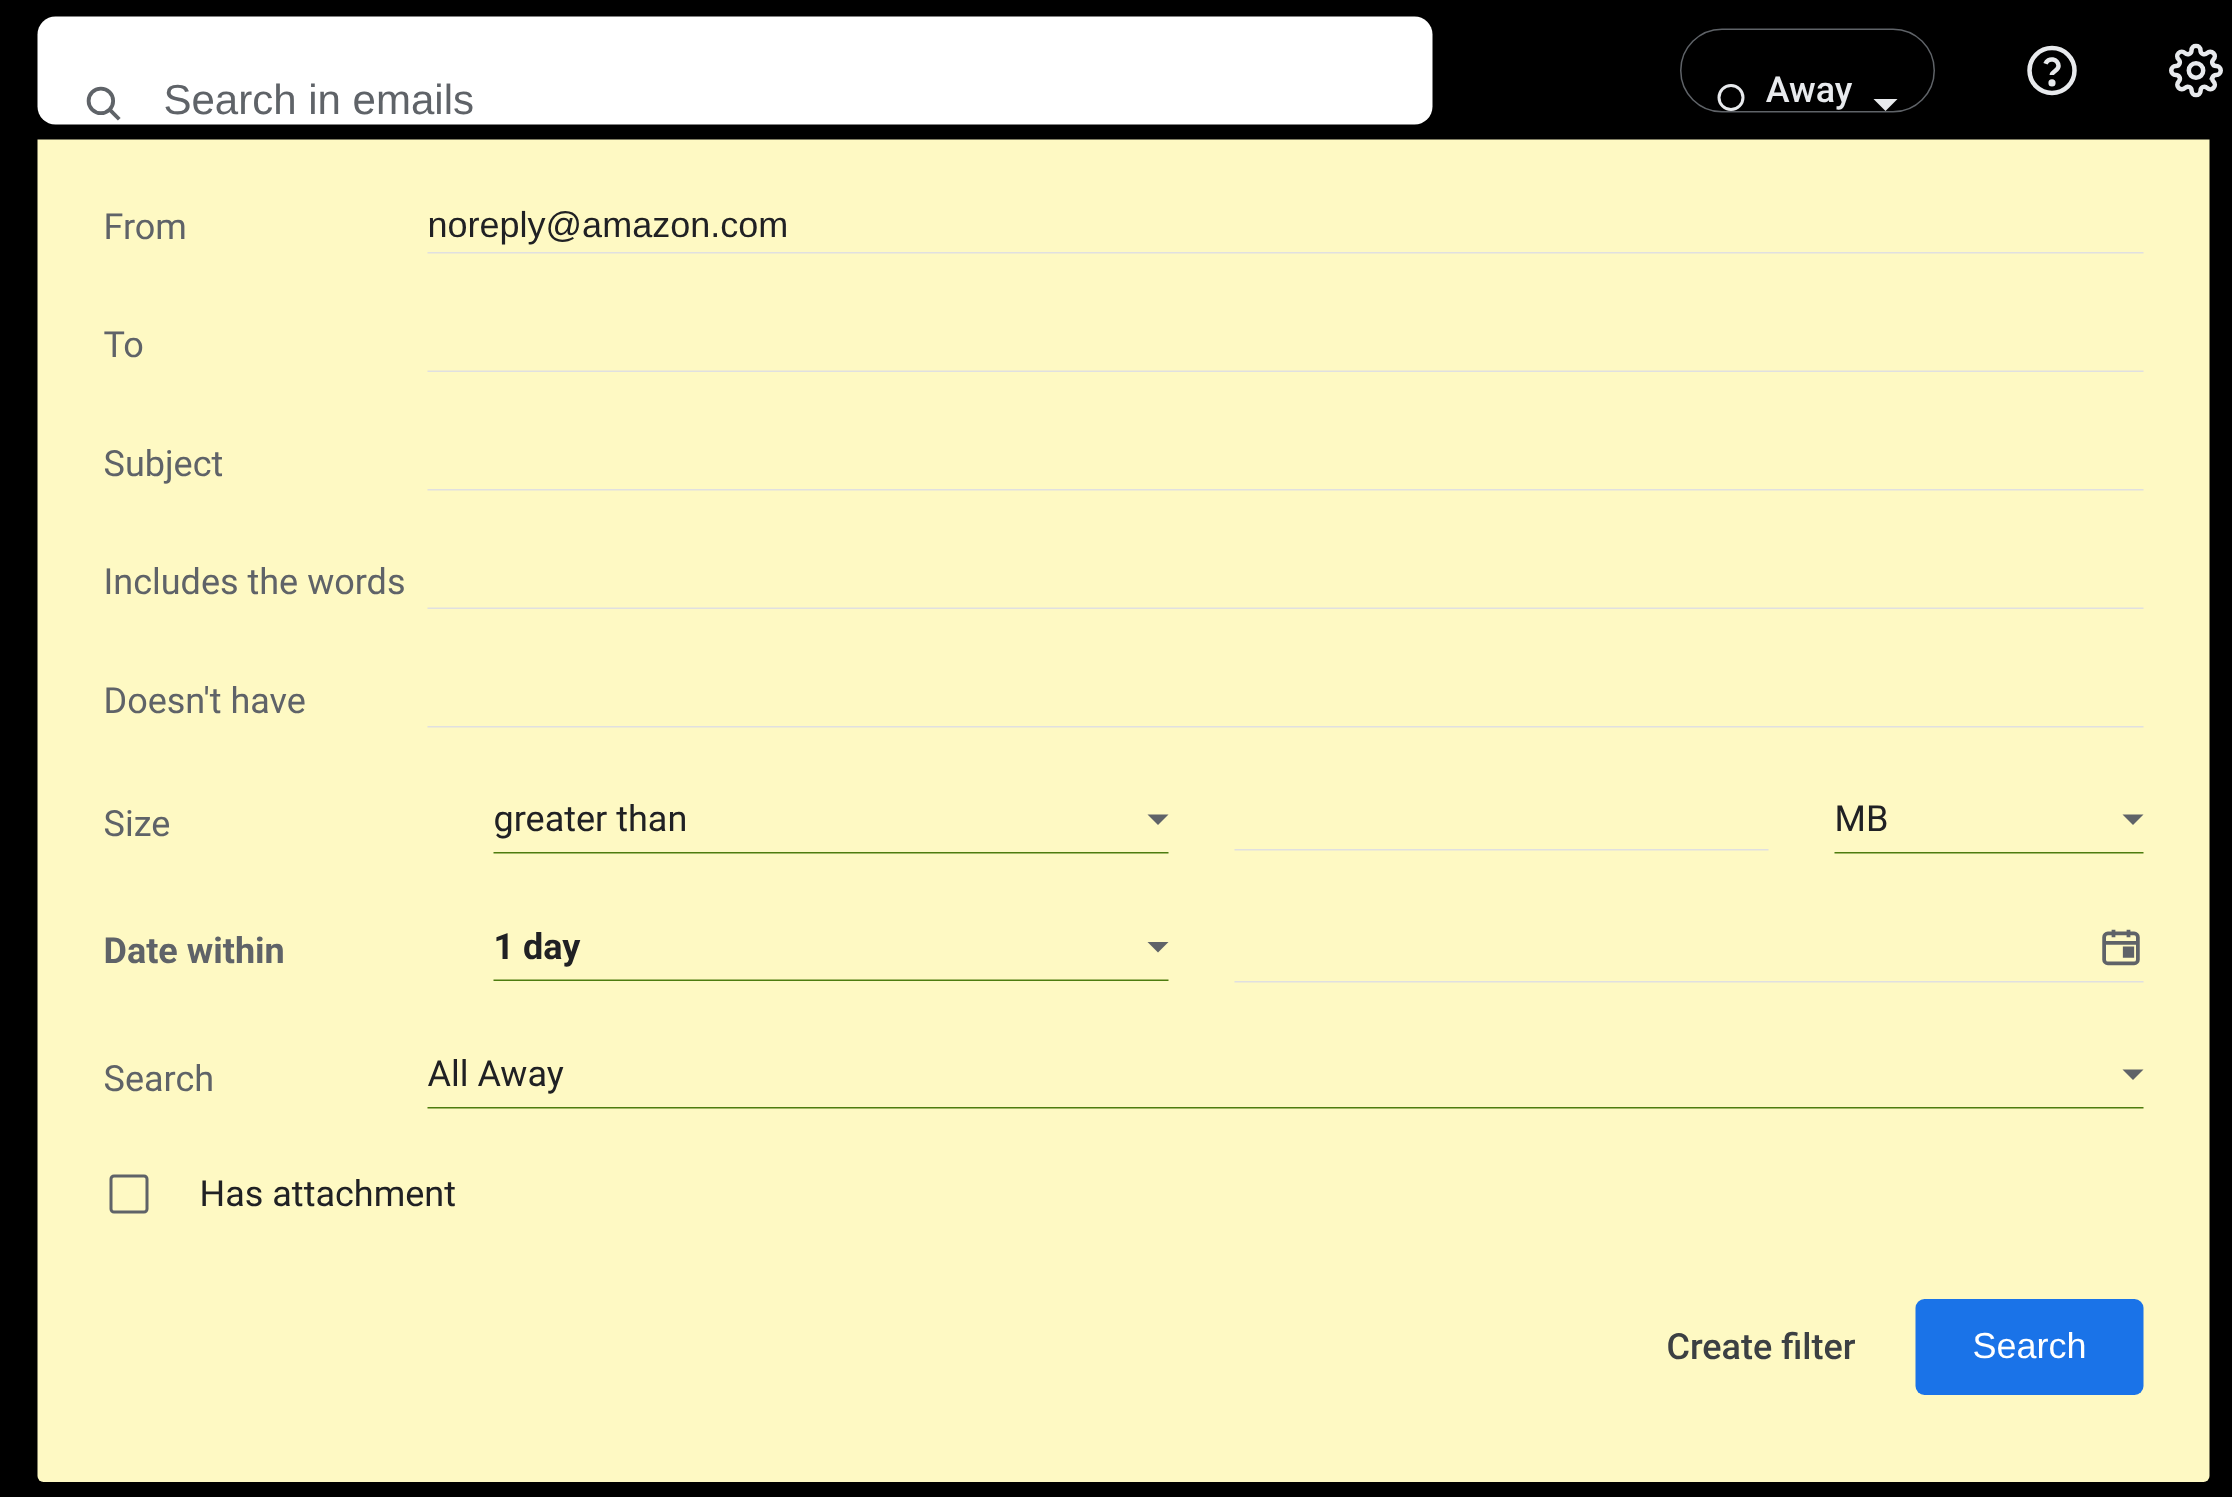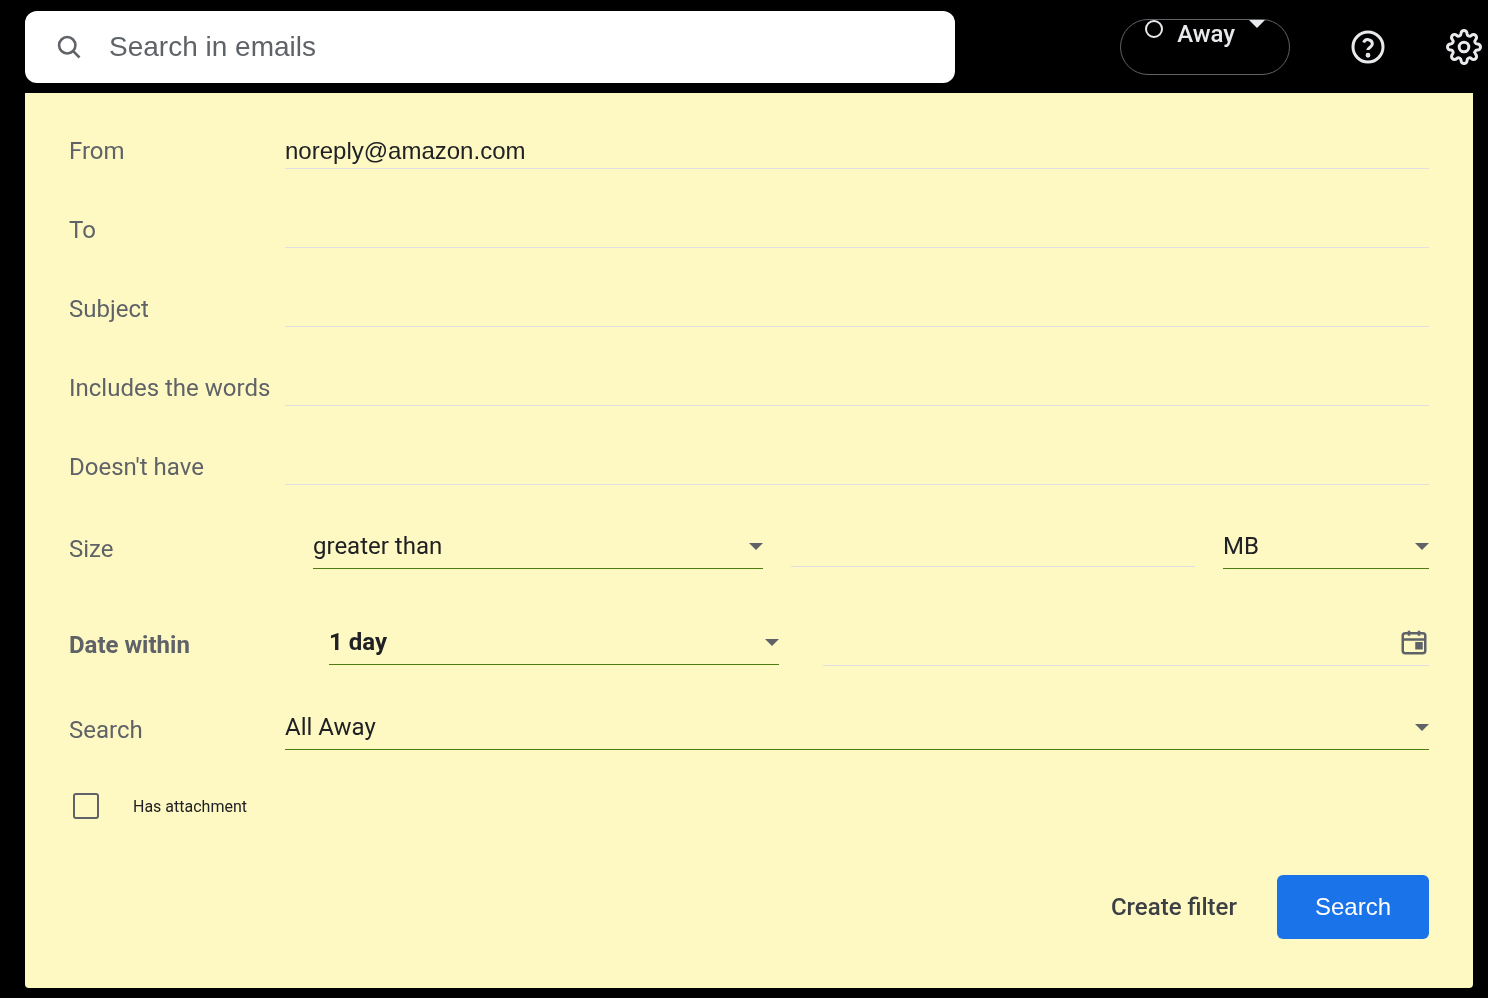--- a/index.html
+++ b/index.html
@@ -28,7 +28,7 @@
       height: 72px;
       flex: 0 0 930px;
       display: flex;
-      align-items: center;
+      align-items: flex-end;
       padding: 0 30px;
       gap: 26px;
     }

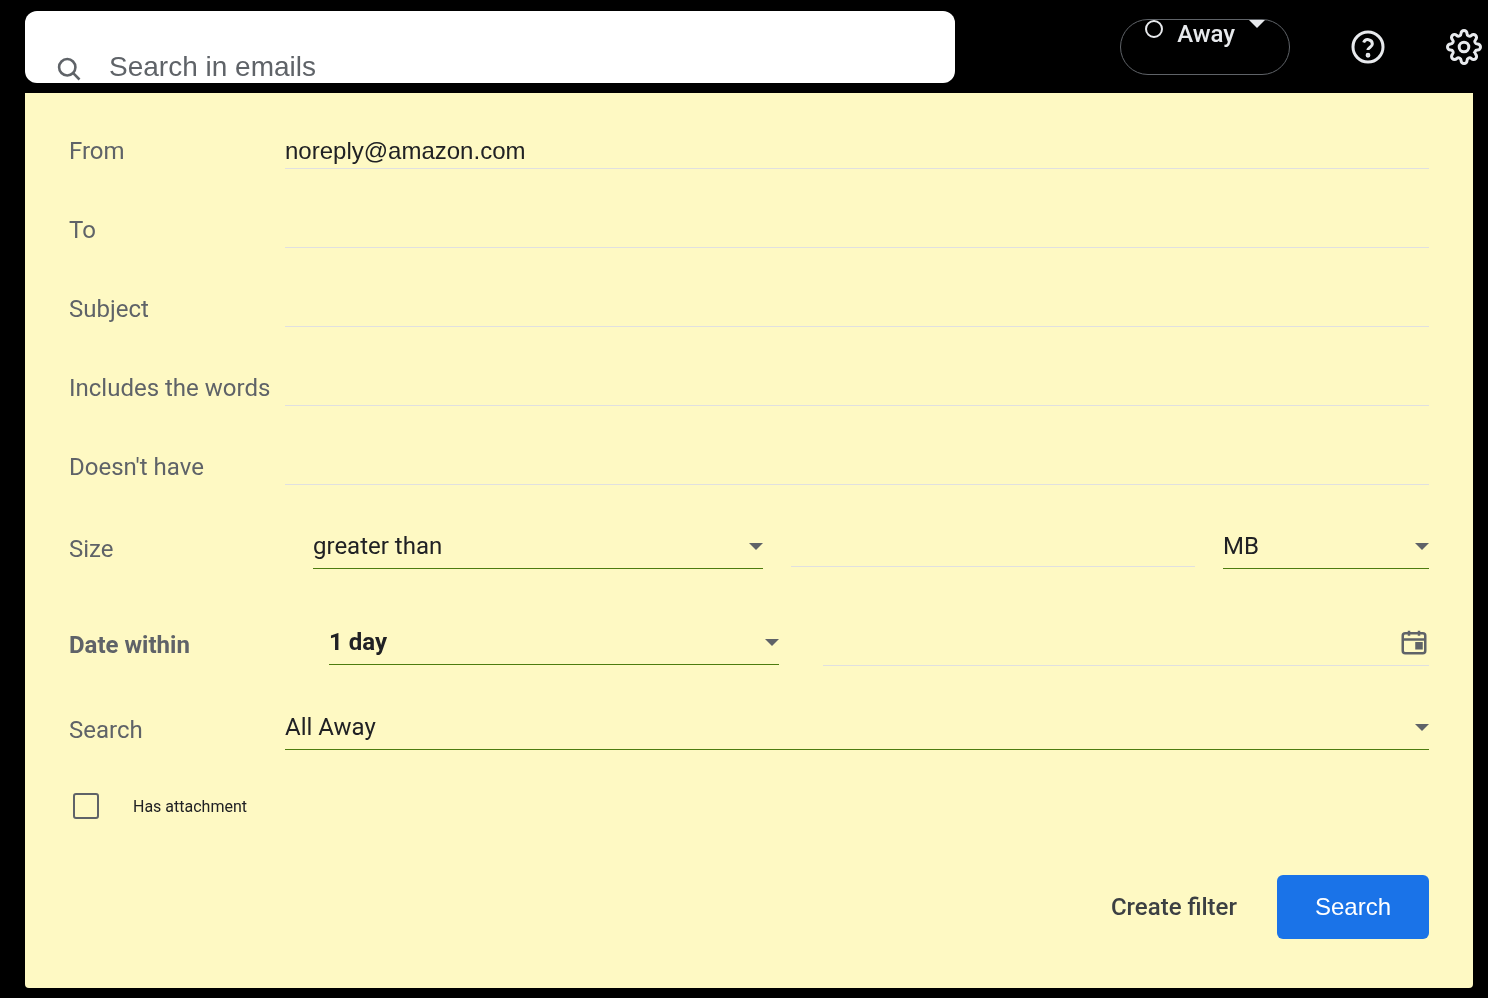--- a/index.html
+++ b/index.html
@@ -55,7 +55,7 @@
       height: 56px;
       padding: 0 24px;
       display: flex;
-      align-items: flex-start;
+      align-items: flex-end;
       gap: 14px;
       color: #e8eaed;
     }

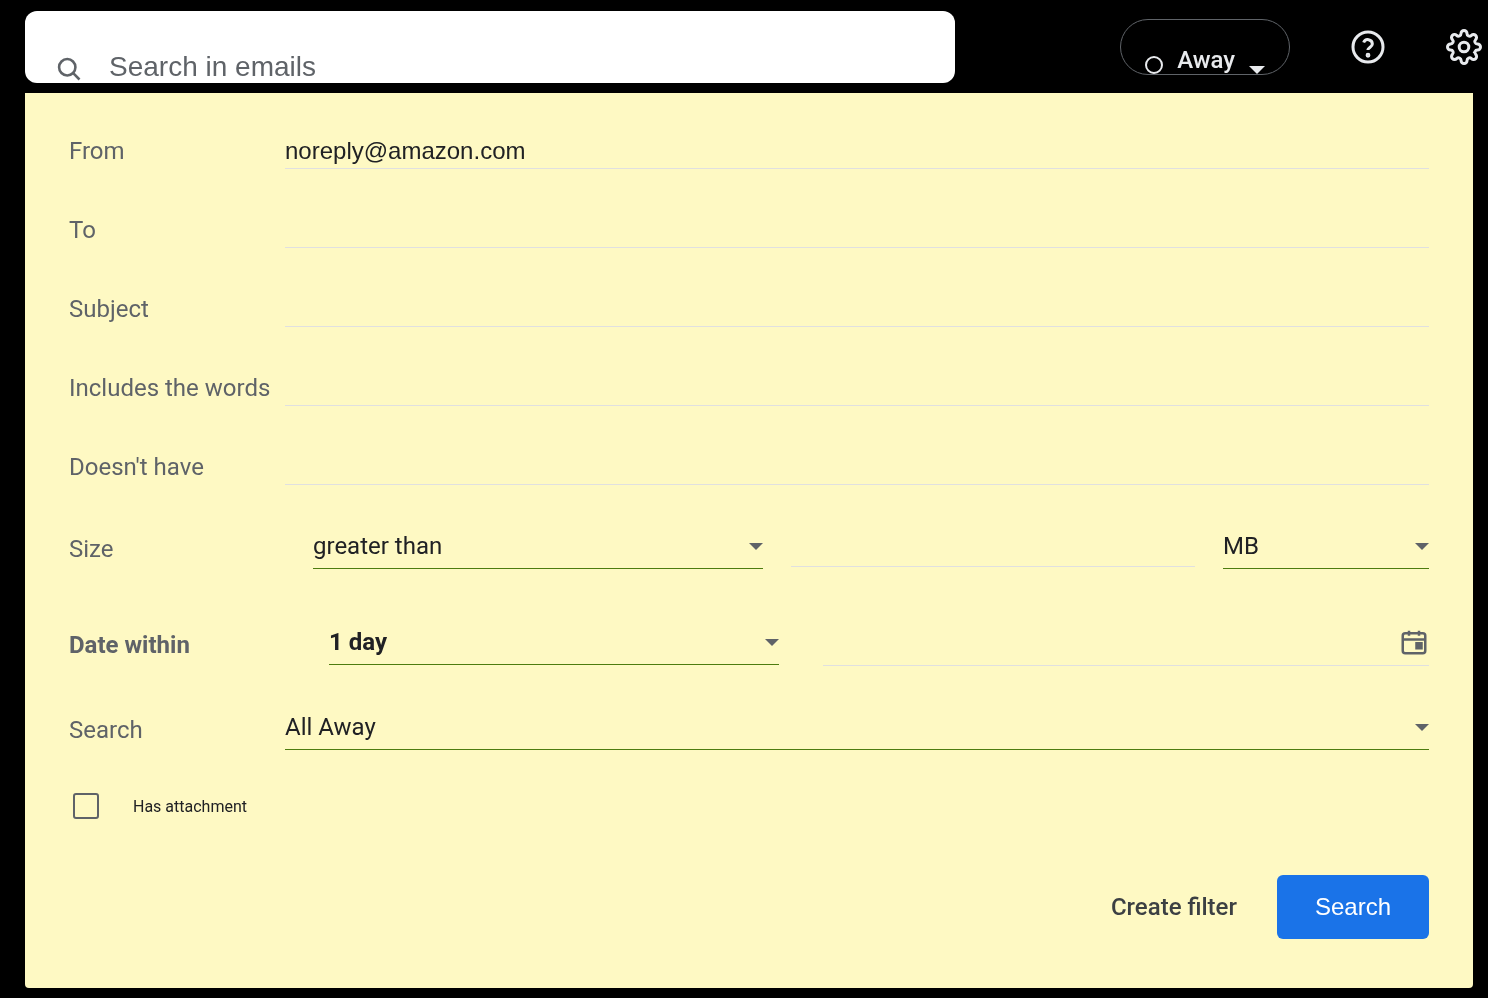--- a/index.html
+++ b/index.html
@@ -121,8 +121,8 @@
     .size-row {
       display: flex;
       align-items: center;
-      margin-bottom: 54px;
-      gap: 28px;
+      margin-bottom: 43px;
+      gap: 44px;
     }
     .select-field {
       border: none;

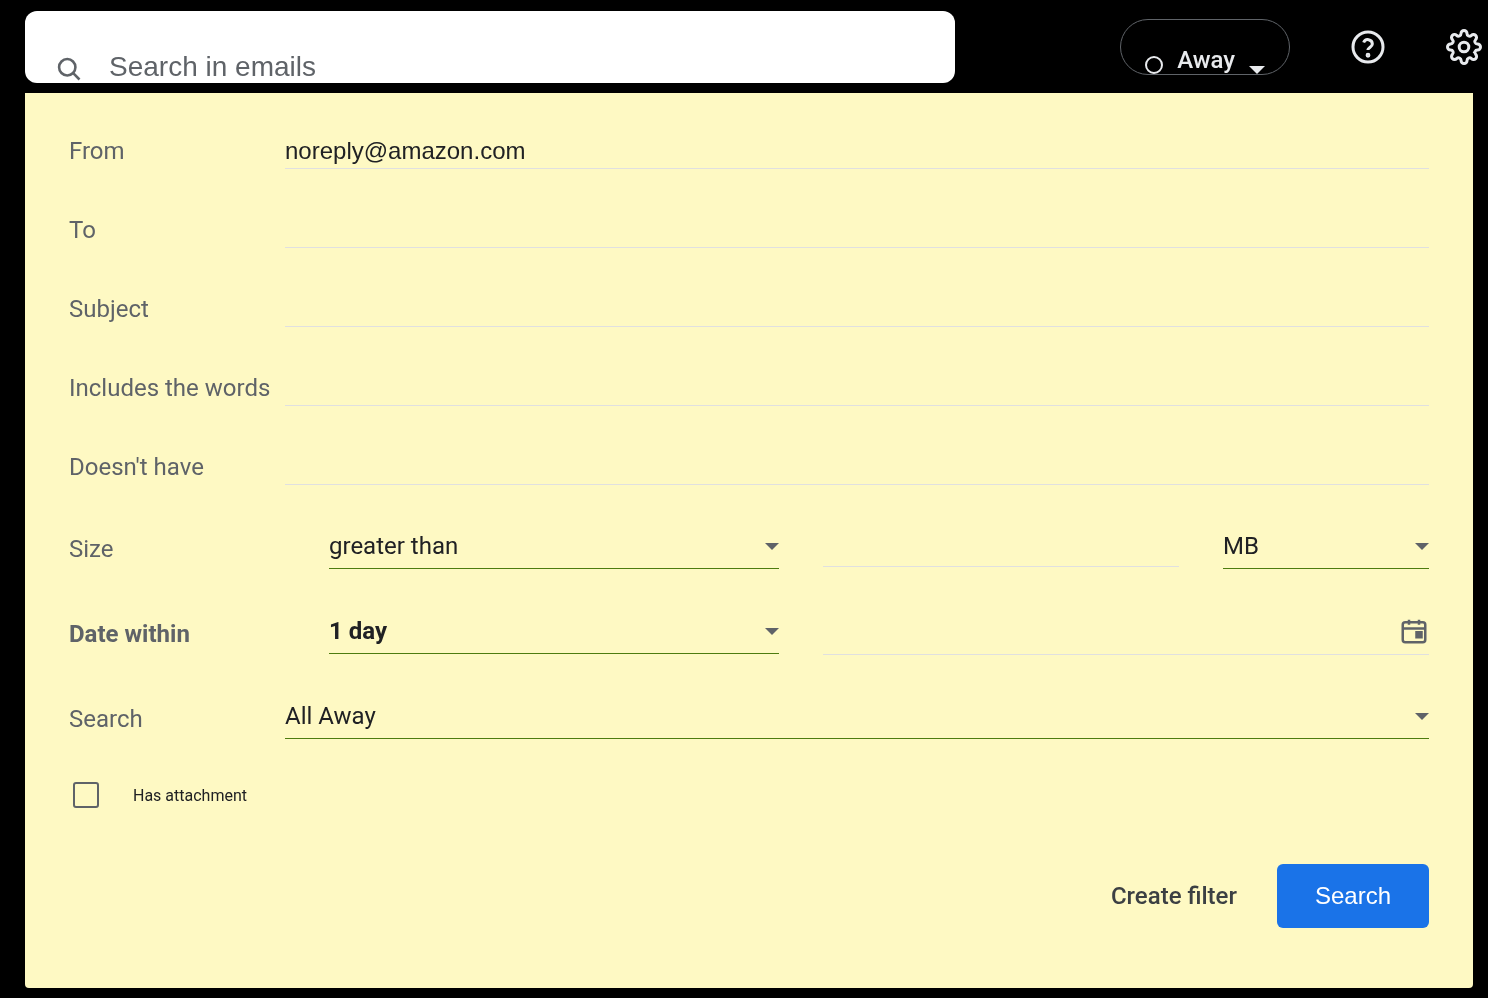--- a/index.html
+++ b/index.html
@@ -189,7 +189,7 @@
       margin-left: 4px;
     }
     .checkbox-label {
-      font-size: 16px;
+      font-size: 24px;
       color: #202124;
     }
     .button-row {

